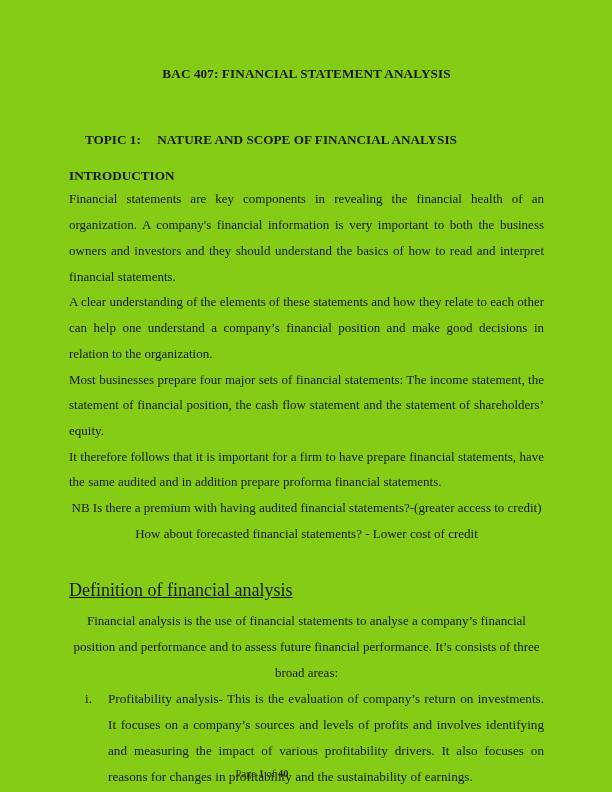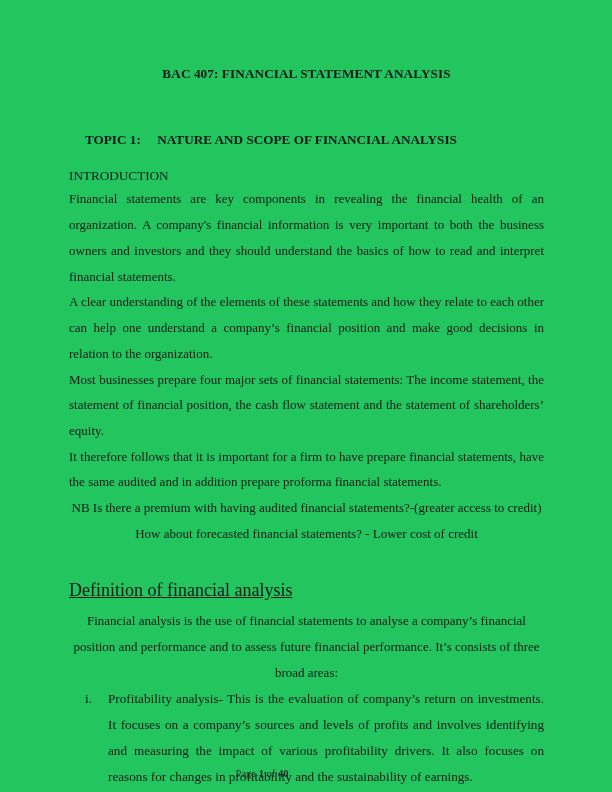--- a/index.html
+++ b/index.html
@@ -12,7 +12,7 @@
     position: relative;
     width: 612px;
     height: 792px;
-    background: #22c55e;
+    background: #84cc16;
     overflow: hidden;
     box-sizing: border-box;
     font-family: "Liberation Serif", "DejaVu Serif", serif;

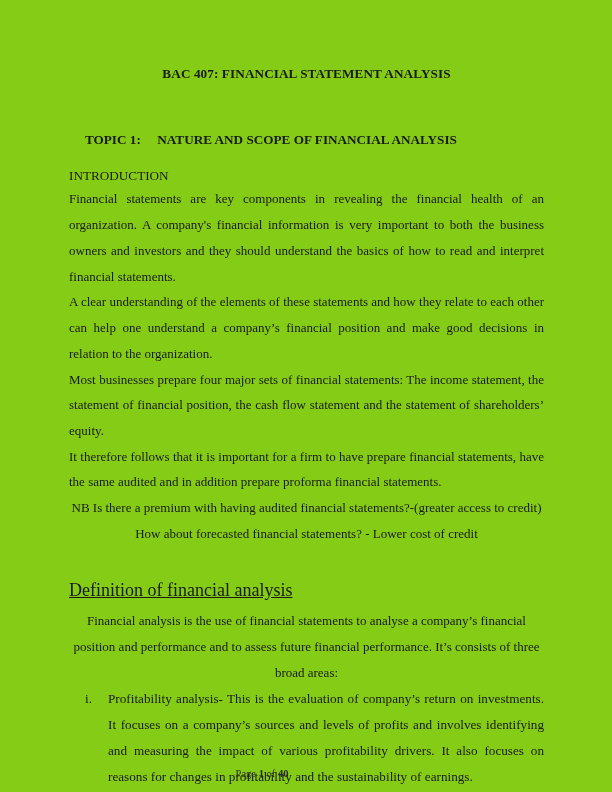--- a/index.html
+++ b/index.html
@@ -42,7 +42,7 @@
     white-space: pre;
   }
   .intro-line {
-    font-weight: normal;
+    font-weight: bold;
     font-size: 13.2px;
     margin: 0;
     line-height: 1.55;

